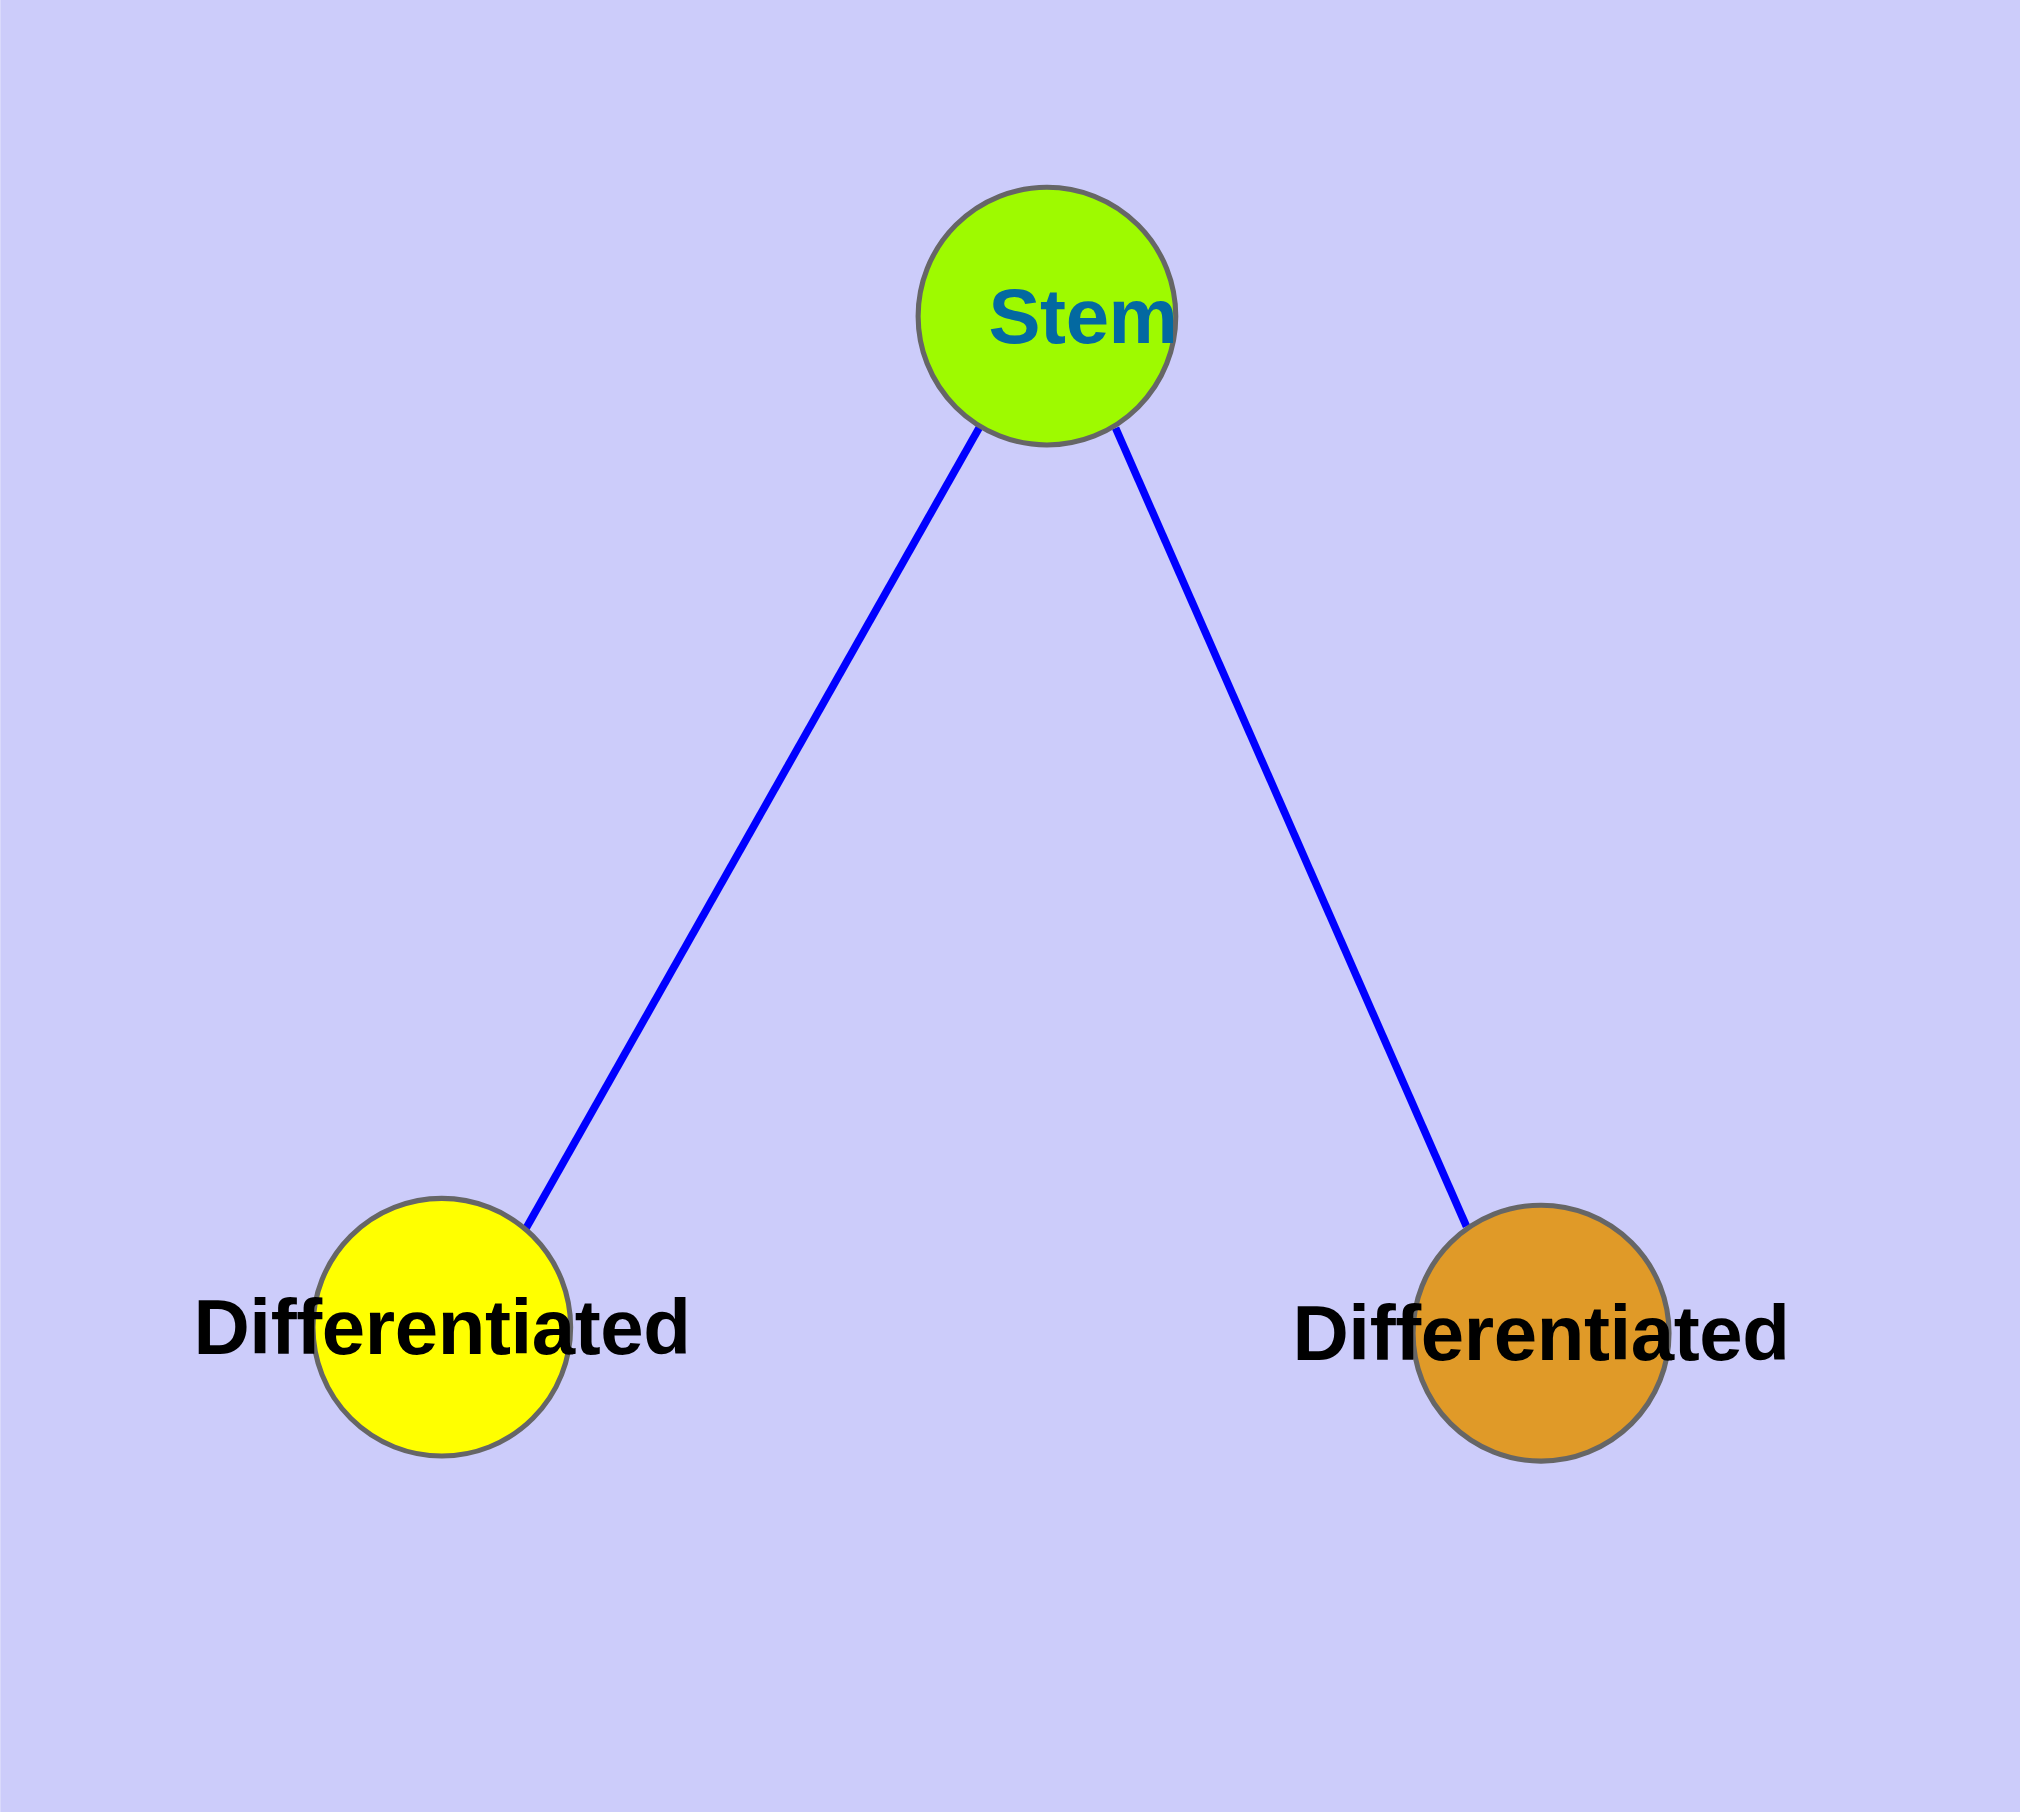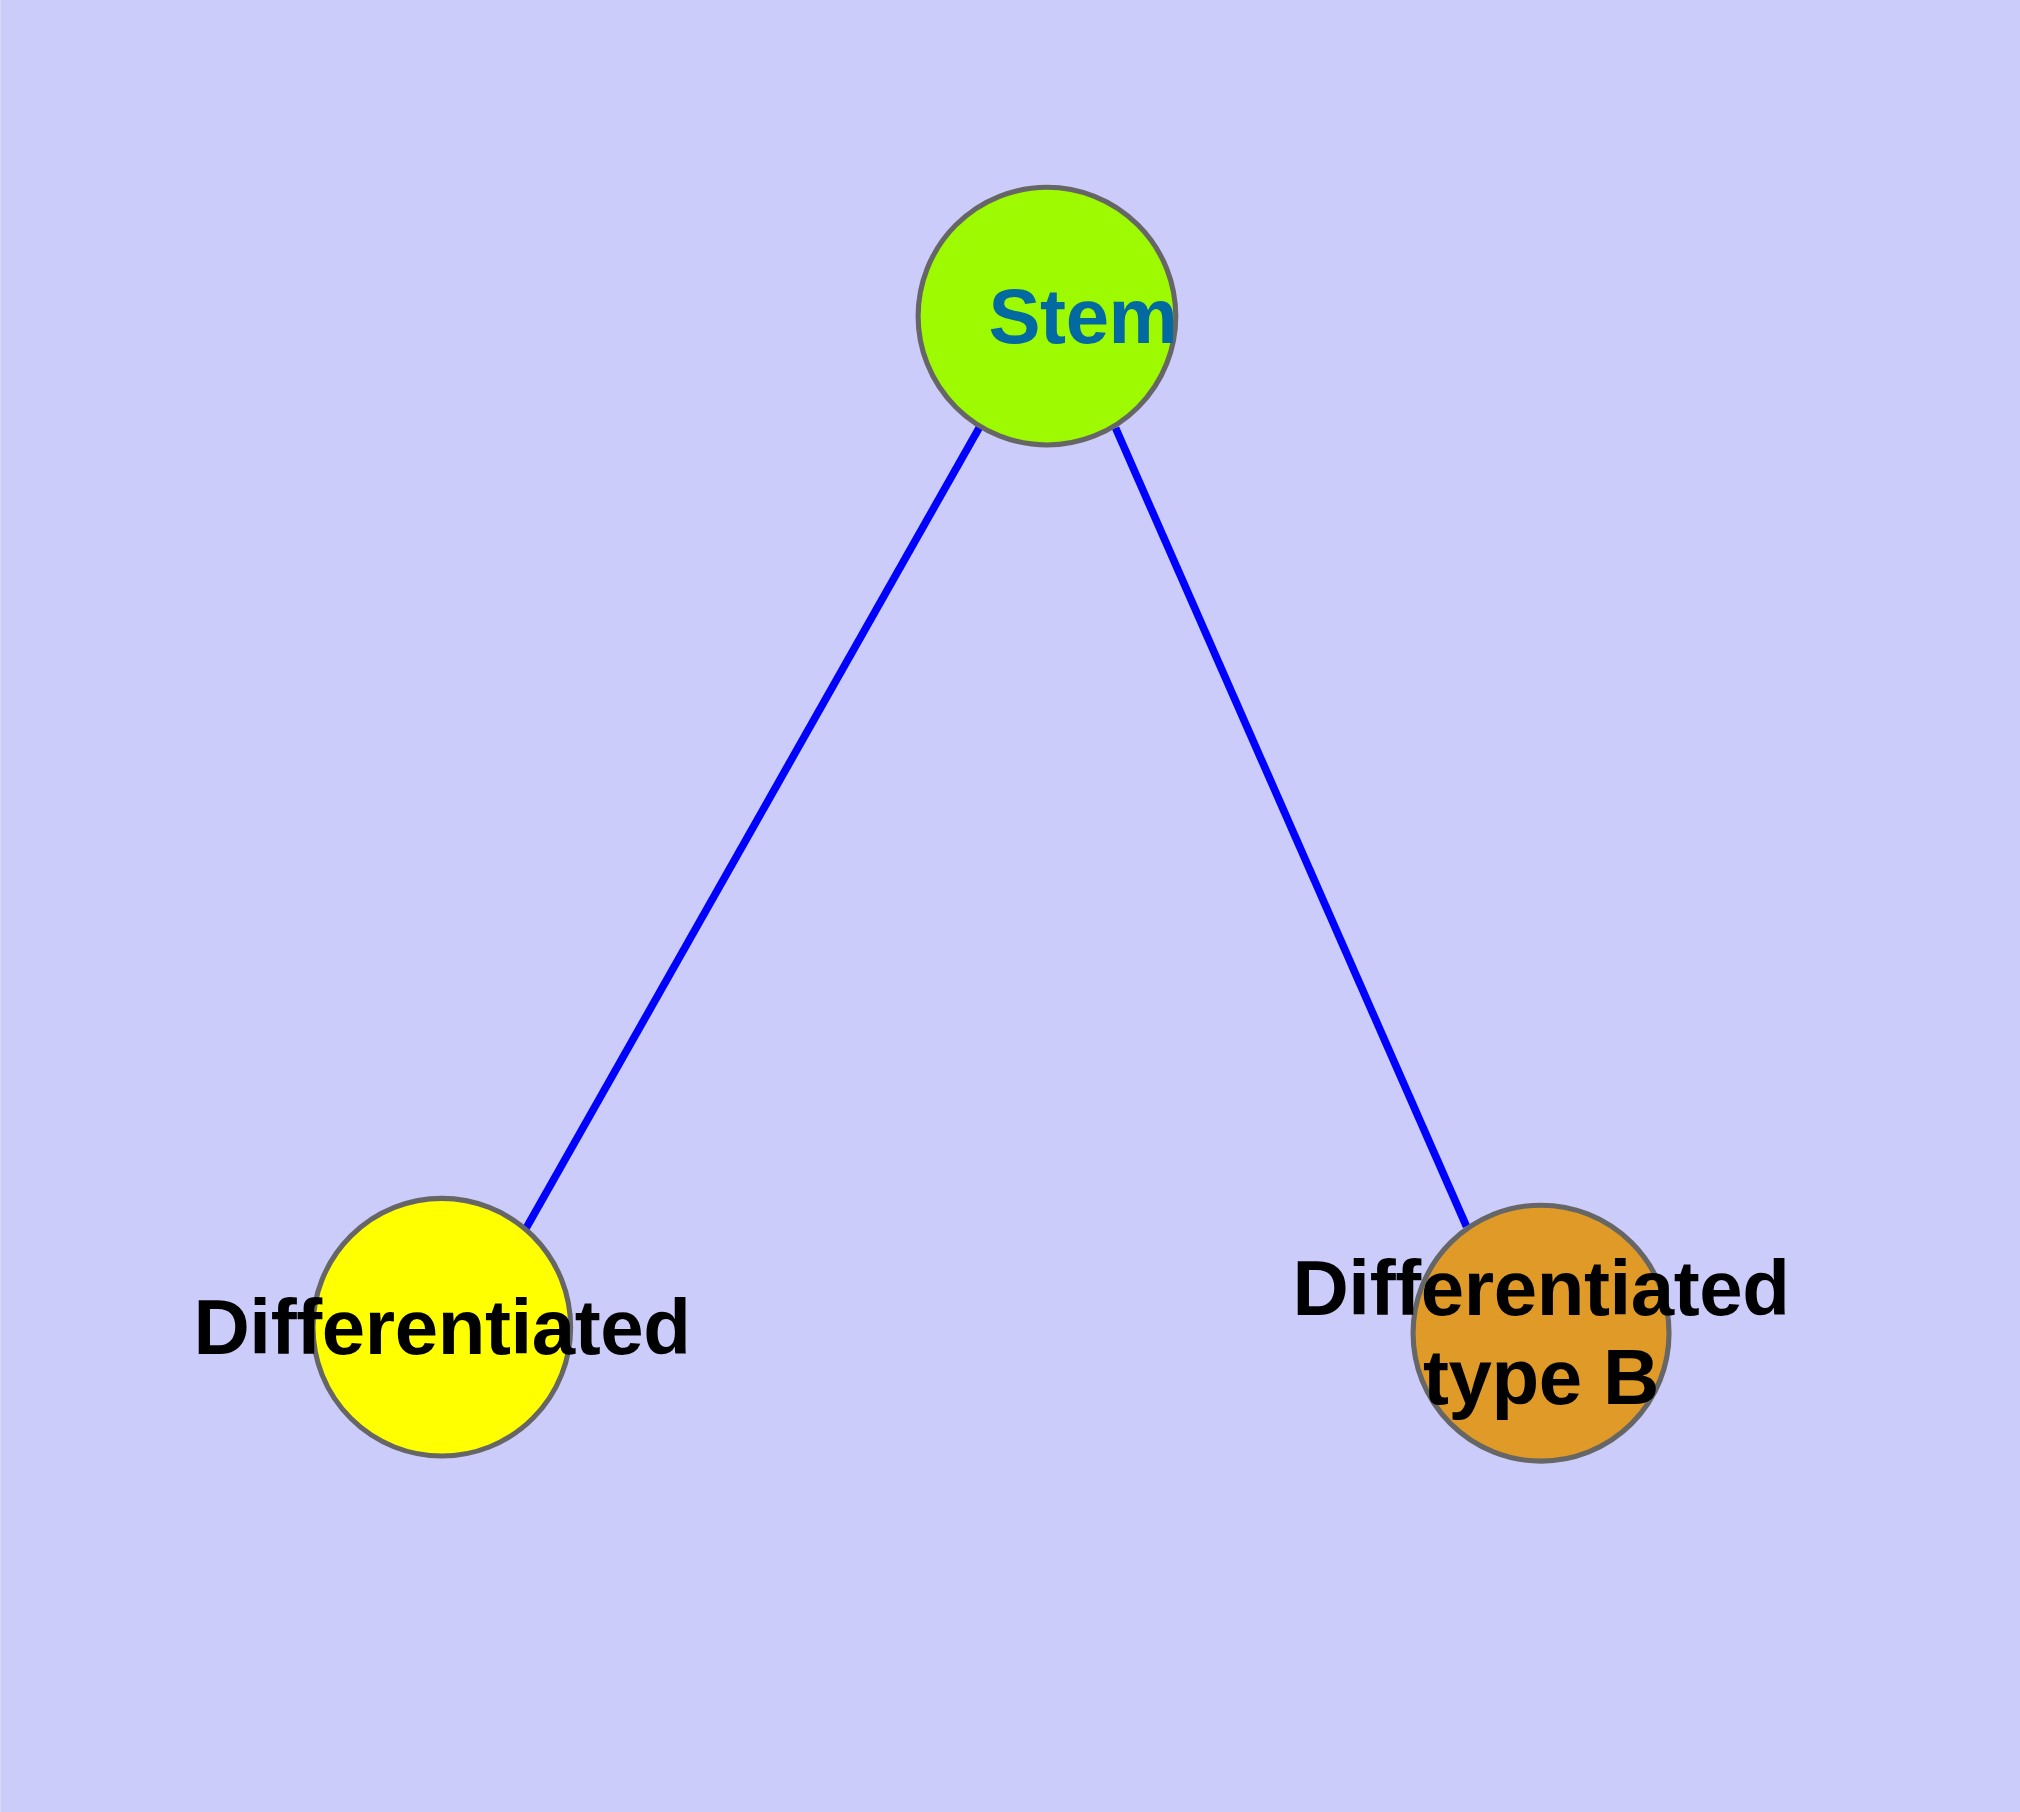--- a/index.html
+++ b/index.html
@@ -57,7 +57,7 @@
   <div id="label-layer">
       <div class="node-label" style="left: 1083px; top: 316px; color: #0369a1; font-size: 78px;"><span>Stem</span></div>
       <div class="node-label" style="left: 442px; top: 1327px; color: rgb(0, 0, 0); font-size: 78px;"><span>Differentiated</span><br></div>
-      <div class="node-label" style="left: 1541px; top: 1333px; color: rgb(0, 0, 0); font-size: 78px;"><span>Differentiated</span><br><span>type B</span></div>
+      <div class="node-label" style="left: 1541px; top: 1333px; color: rgb(0, 0, 0); font-size: 78px;"><span>Differentiated</span><br></div>
     </div>
 
 </div>

